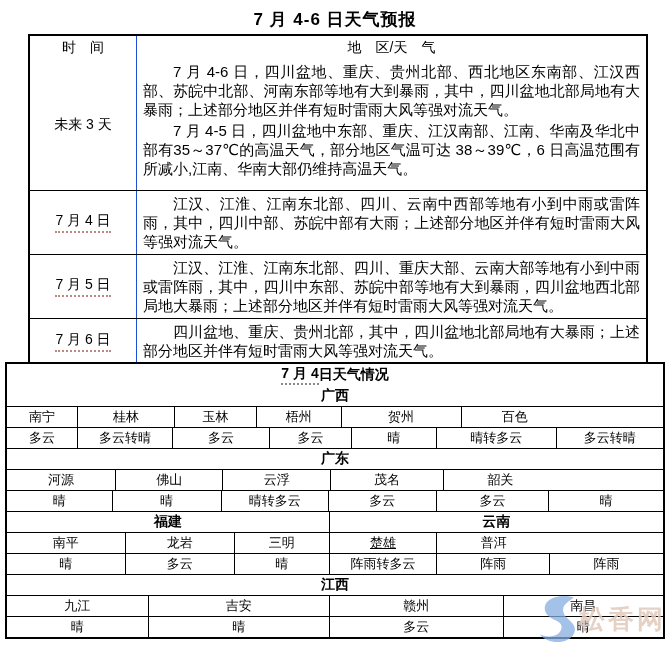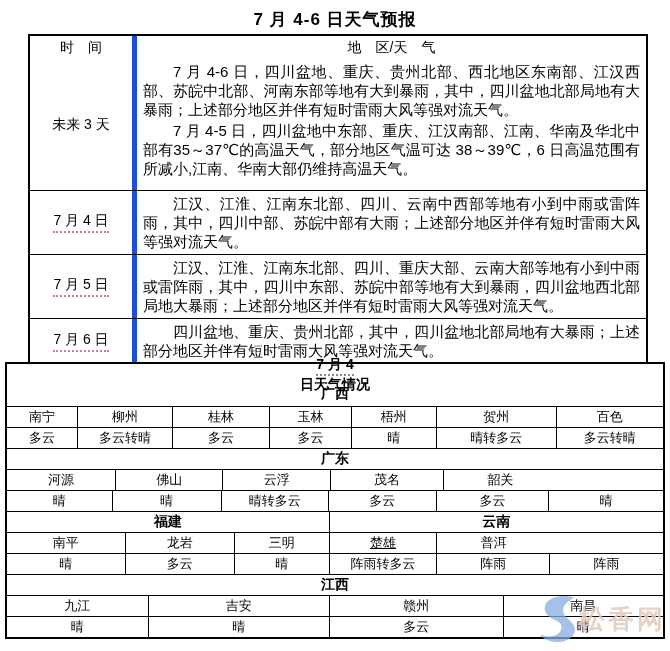--- a/index.html
+++ b/index.html
@@ -21,7 +21,7 @@
   .frow { display: flex; border-top: 1px solid #000; align-items: stretch; }
   .frow:first-child { border-top: none; }
   .fcell-time {
-    width: 107px; flex: 0 0 107px; border-right: 5px solid #1d4ed8;
+    width: 107px; flex: 0 0 107px; border-right: 1px solid #1d4ed8;
     display: flex; align-items: center; justify-content: center;
     font-size: 14px; text-align: center; padding: 2px;
   }

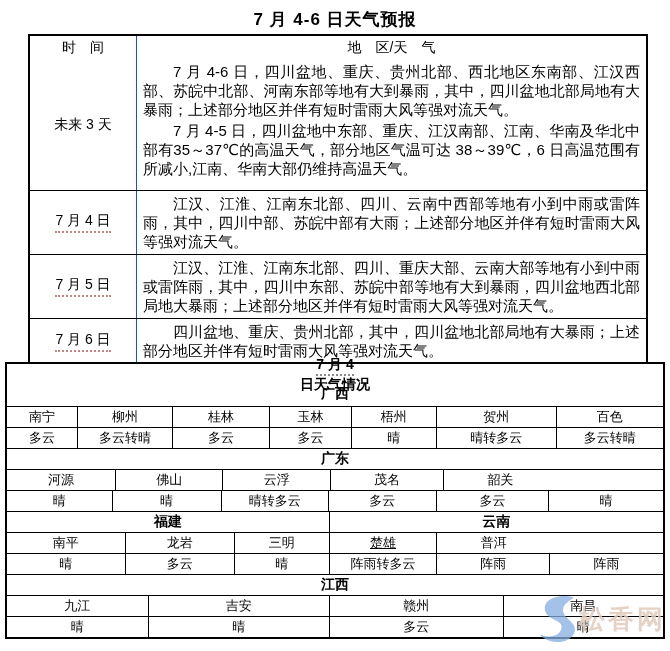--- a/index.html
+++ b/index.html
@@ -48,7 +48,7 @@
     border: 2px solid #000; background: #fff;
   }
   .wrow { display: flex; border-top: 1px solid #000; height: 21px; align-items: stretch; }
-  .wrow:first-child { border-top: none; flex-direction: column; }
+  .wrow:first-child { border-top: none; }
   .wtitle {
     justify-content: center; align-items: center;
     font-size: 14px; font-weight: bold;

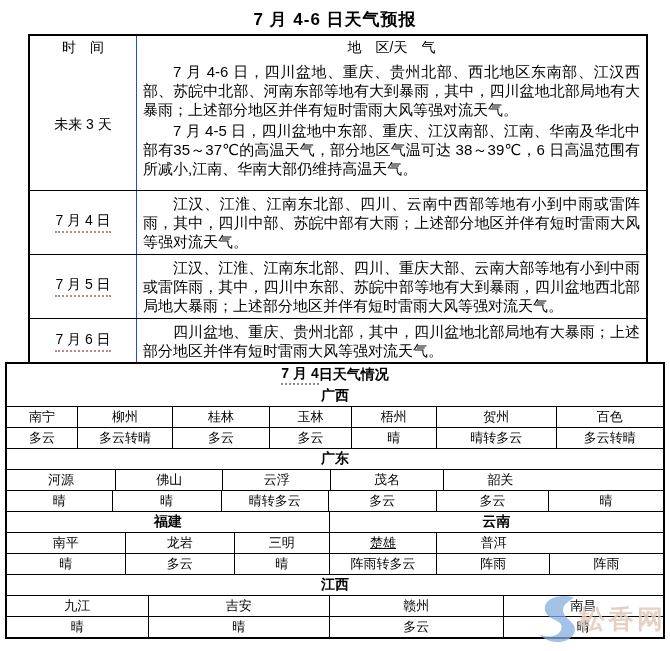--- a/index.html
+++ b/index.html
@@ -132,7 +132,6 @@
         </div>
         <div class="wrow">
           <div class="wcell" style="width: 10.8%;">南宁</div>
-          <div class="wcell" style="width: 14.5%;">柳州</div>
           <div class="wcell" style="width: 14.8%;">桂林</div>
           <div class="wcell" style="width: 12.5%;">玉林</div>
           <div class="wcell" style="width: 12.9%;">梧州</div>

